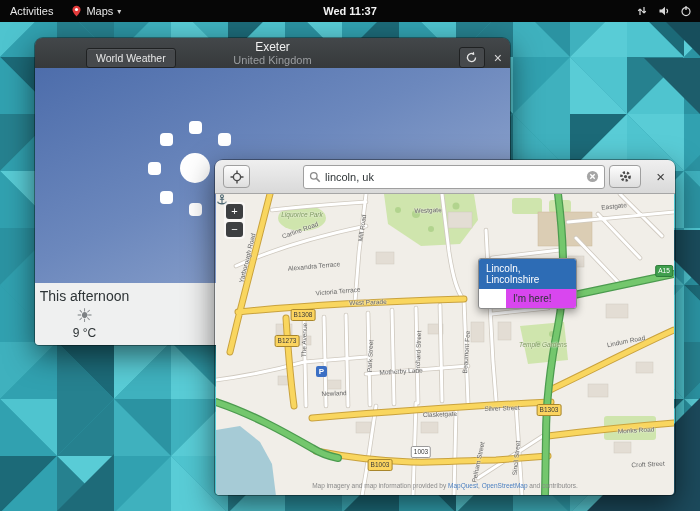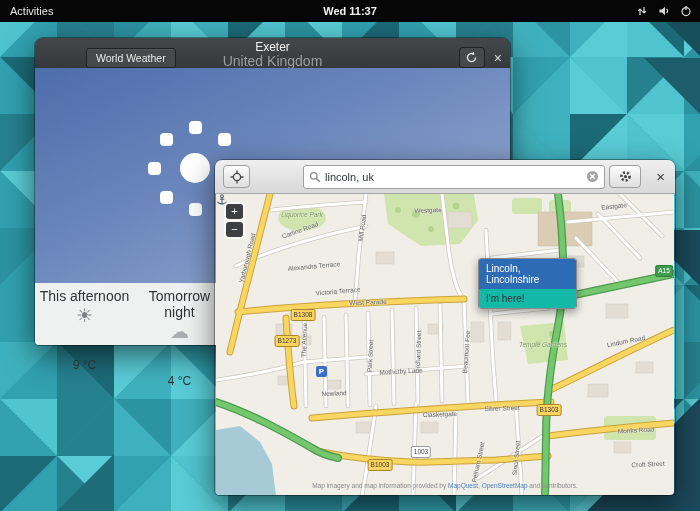--- a/index.html
+++ b/index.html
@@ -546,6 +546,14 @@
 
   <div class="topbar">
     <div class="tb-activities">Activities</div>
+    <div class="tb-app">
+      <svg width="11" height="12" viewBox="0 0 12 13">
+        <path d="M6 0.8 C3.4 0.8 1.6 2.7 1.6 5 C1.6 8 6 12.4 6 12.4 C6 12.4 10.4 8 10.4 5 C10.4 2.7 8.6 0.8 6 0.8Z" fill="#e23b3b"></path>
+        <circle cx="6" cy="4.9" r="1.7" fill="#fff"></circle>
+      </svg>
+      <span>Maps</span>
+      <span class="caret">▾</span>
+    </div>
     <div class="tb-clock">Wed 11:37</div>
     <div class="tb-status">
       <svg width="12" height="12" viewBox="0 0 12 12">

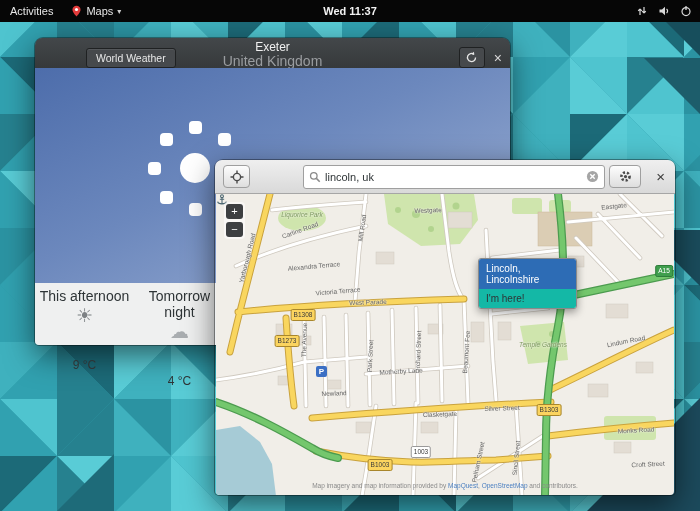--- a/index.html
+++ b/index.html
@@ -30,7 +30,7 @@
           box-shadow:inset 0 1px rgba(255,255,255,.08);font-family:inherit;}
   .w-titles{position:absolute;left:50%;top:3px;transform:translateX(-50%);text-align:center;line-height:1.1;}
   .w-title{font-size:12px;color:#f0f0f0;}
-  .w-sub{font-size:14px;color:#9a9da0;}
+  .w-sub{font-size:11px;color:#9a9da0;}
   .w-actions{position:absolute;right:8px;display:flex;align-items:center;gap:9px;}
   .w-refresh{width:26px;height:21px;background:#46494c;border:1px solid #1f2122;border-radius:3px;
              display:flex;align-items:center;justify-content:center;cursor:pointer;padding:0;}

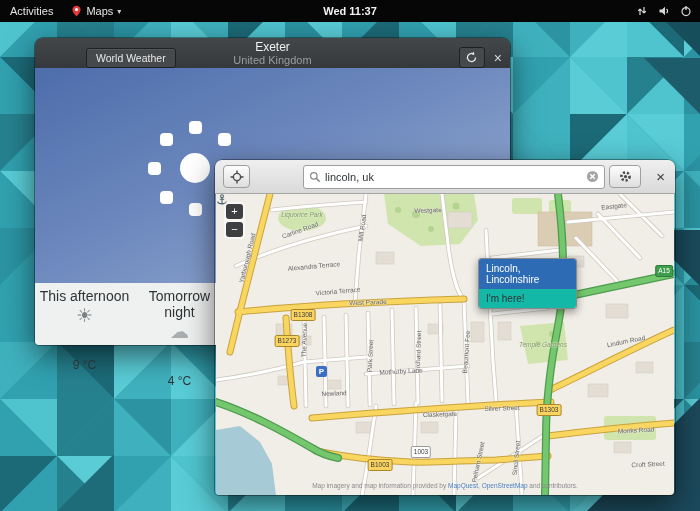--- a/index.html
+++ b/index.html
@@ -403,11 +403,6 @@
         <div class="fc-icon wicon-sun">☀</div>
         <div class="fc-temp">9 °C</div>
       </div>
-      <div class="fc-col">
-        <div class="fc-label">Tomorrow night</div>
-        <div class="fc-icon wicon-cloud">☁</div>
-        <div class="fc-temp">4 °C</div>
-      </div>
     </div>
   </div>
 

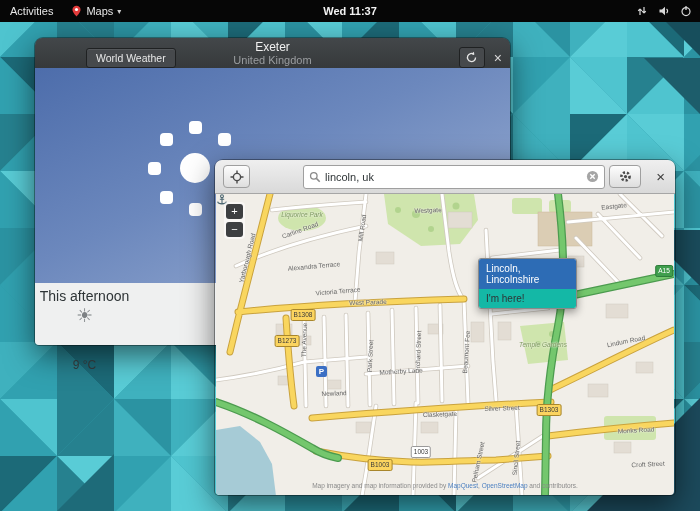--- a/index.html
+++ b/index.html
@@ -89,7 +89,7 @@
   .mi{padding:4px 7px;cursor:pointer;}
   .mi-0{background:#2d6cb5;color:#fff;}
   .mi-1{background:#6fa3d8;color:#fff;}
-  .mi-2{background:#14b8a6;color:#2e3436;}
+  .mi-2{background:#d946ef;color:#2e3436;margin-left:27px;}
   .attrib{position:absolute;left:0;right:0;bottom:6px;text-align:center;font-size:6.5px;color:#8a8a8a;}
   .attrib .lnk{color:#4a7fc1;cursor:pointer;}
   .anchor-icon{position:absolute;left:9px;top:262px;}

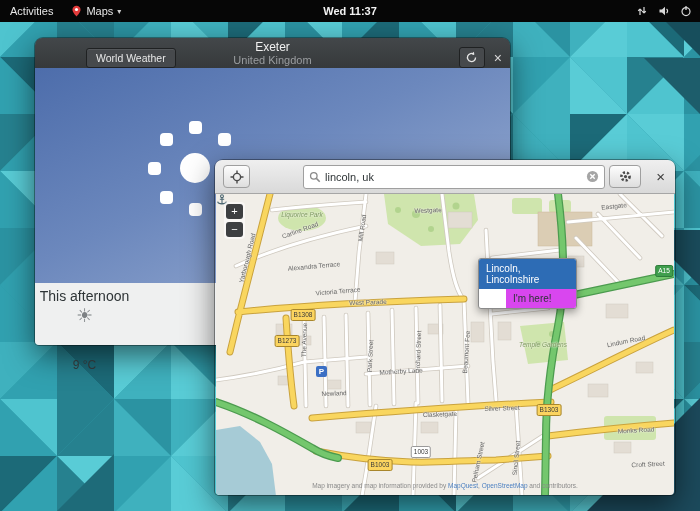--- a/index.html
+++ b/index.html
@@ -49,7 +49,7 @@
   .fc-label{font-size:14px;color:#2e3436;}
   .fc-icon{font-size:19px;line-height:22px;font-family:"DejaVu Sans",sans-serif;}
   .wicon-sun{color:#7d8184;} .wicon-cloud{color:#a9adb0;}
-  .fc-temp{font-size:12px;color:#2e3436;margin-top:32px;}
+  .fc-temp{font-size:12px;color:#2e3436;}
 
   
   .maps{left:215px;top:160px;width:460px;height:335px;z-index:10;}

